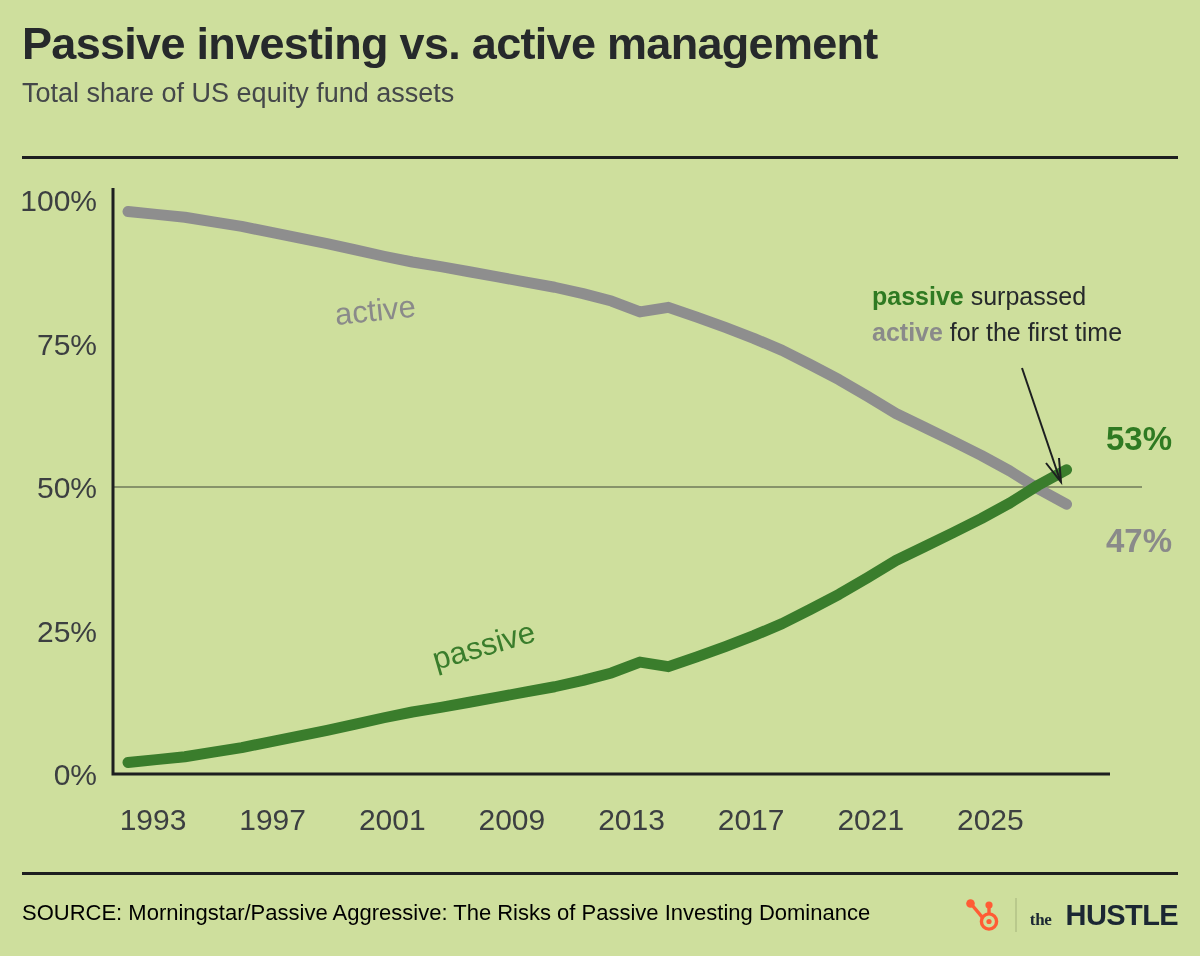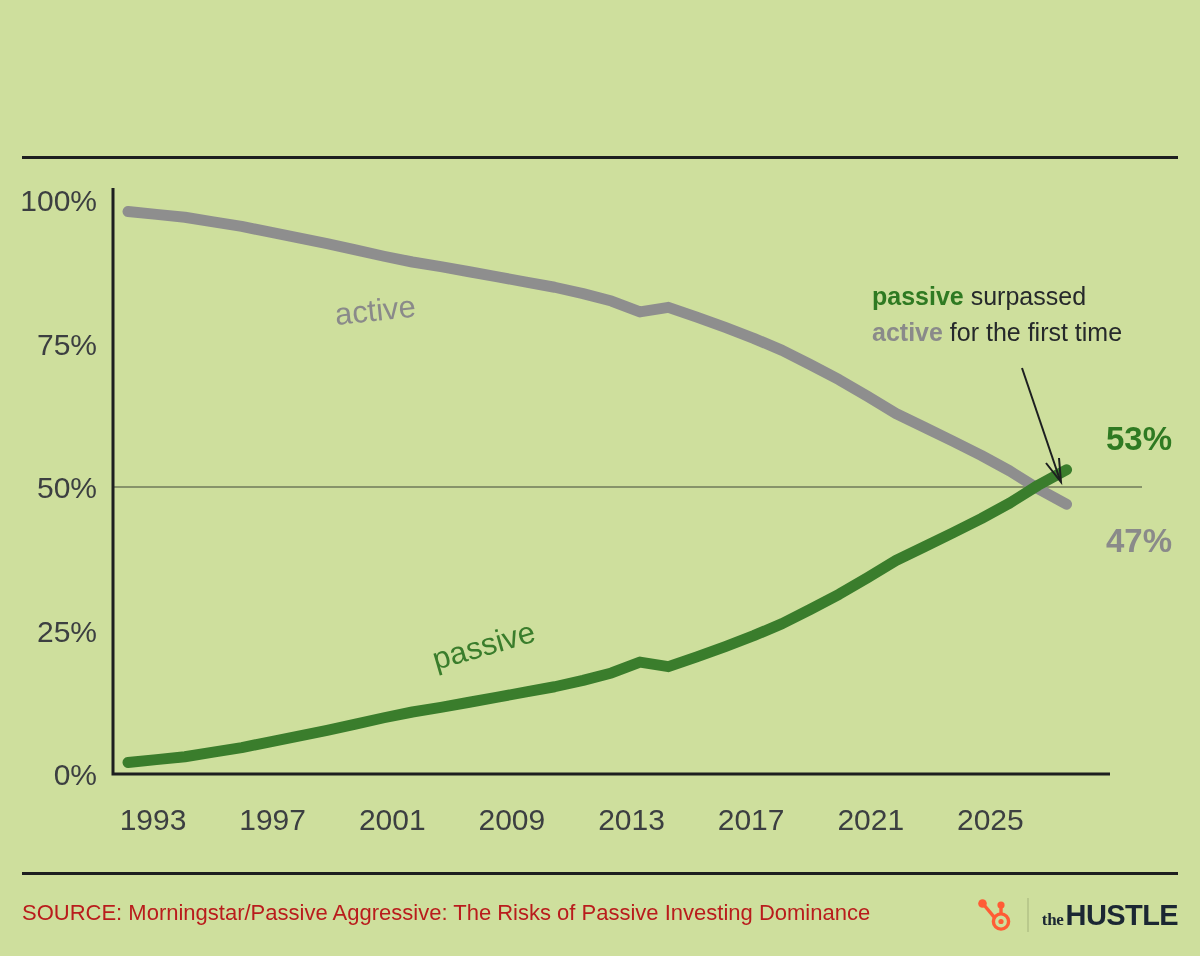--- a/index.html
+++ b/index.html
@@ -177,6 +177,10 @@
 
 <div class="page">
 
+  <div class="header">
+    <h1 class="title">Passive investing vs. active management</h1>
+    <p class="subtitle">Total share of US equity fund assets</p>
+  </div>
 
   <div class="rule-top"></div>
 

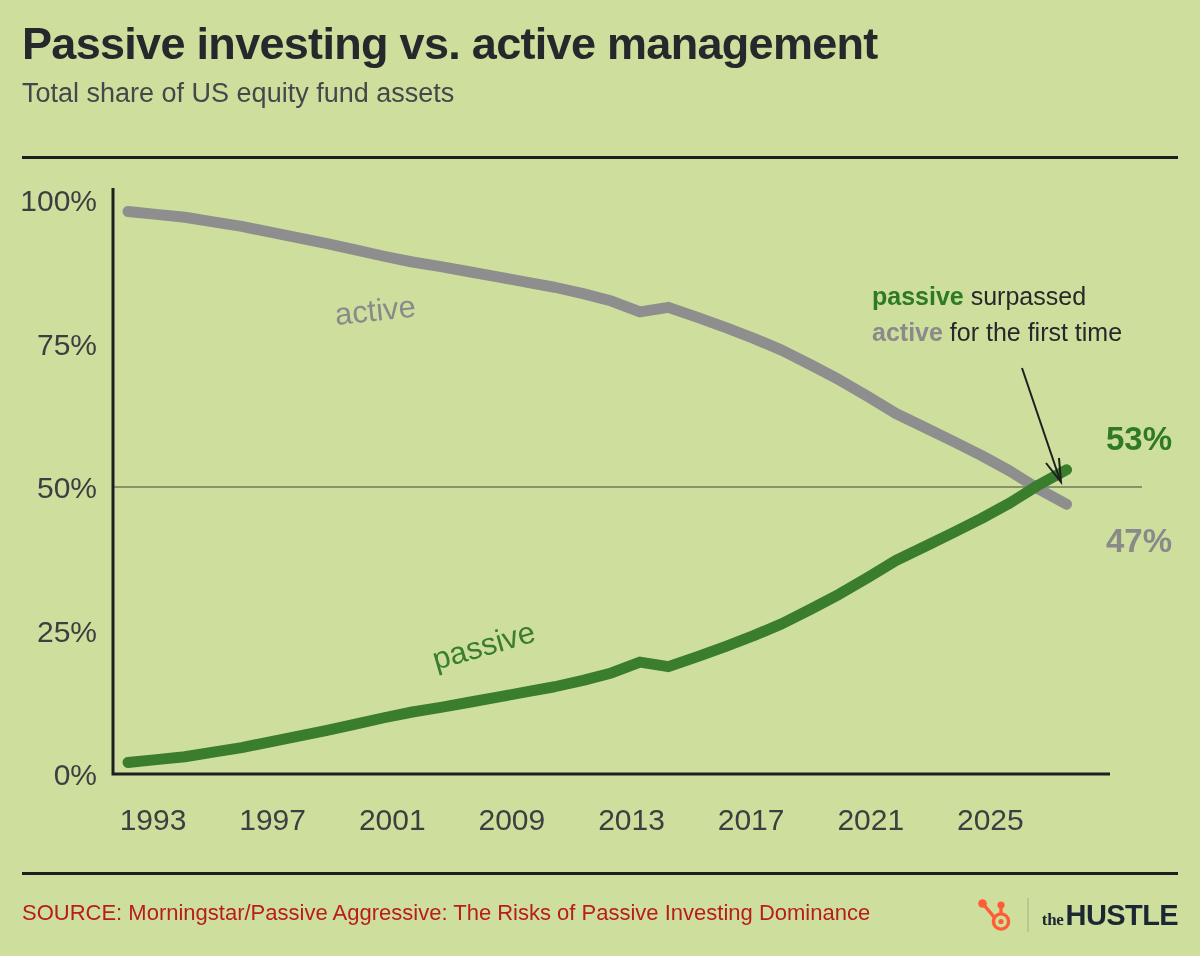--- a/index.html
+++ b/index.html
@@ -136,7 +136,7 @@
     left: 0;
     top: 5px;
     font-size: 22px;
-    color: #b91c1c;
+    color: #000000;
     white-space: nowrap;
   }
   .brand {

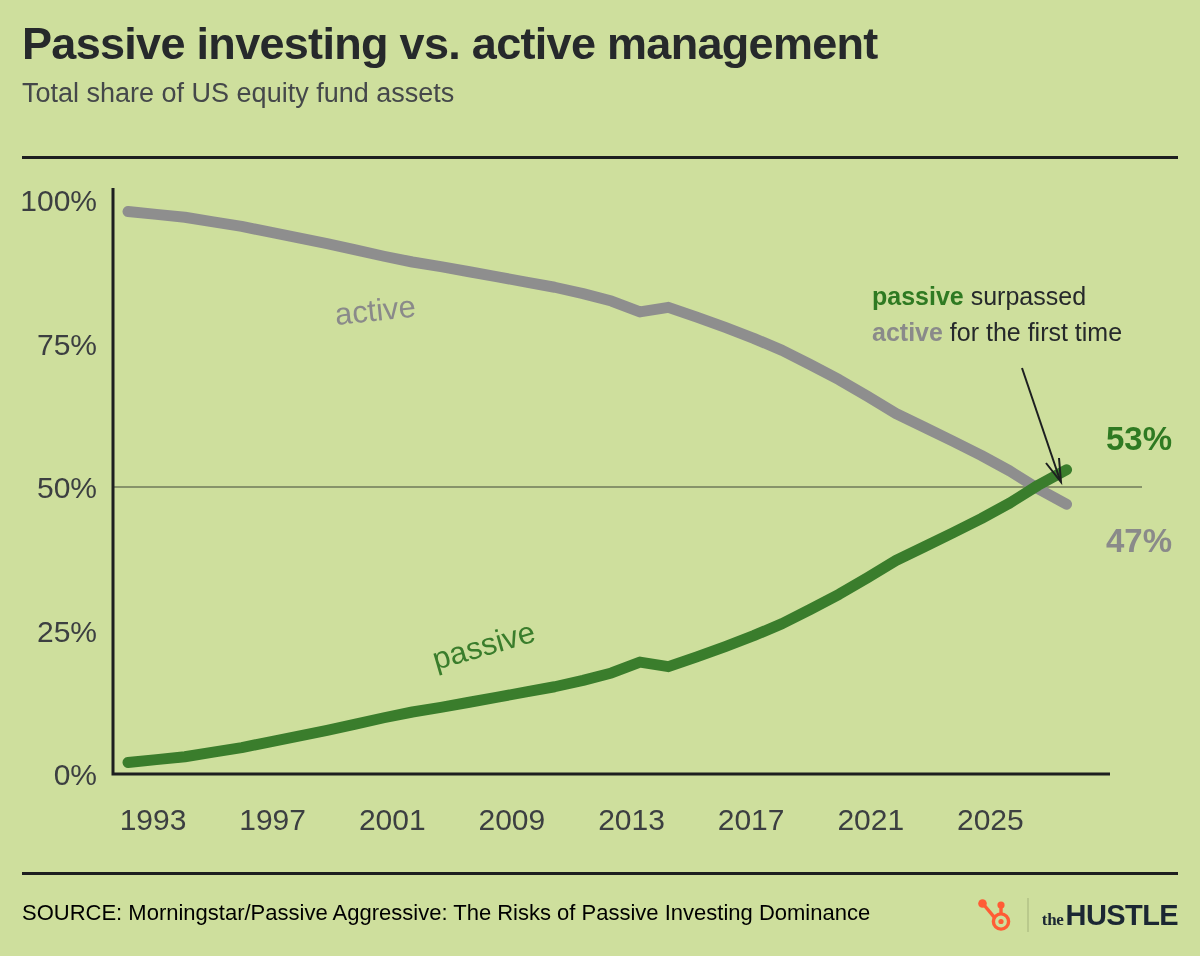--- a/index.html
+++ b/index.html
@@ -168,7 +168,7 @@
     font-size: 29px;
     font-weight: bold;
     letter-spacing: -0.6px;
-    margin-left: 2px;
+    margin-left: 14px;
     text-align: right;
   }
 </style>

